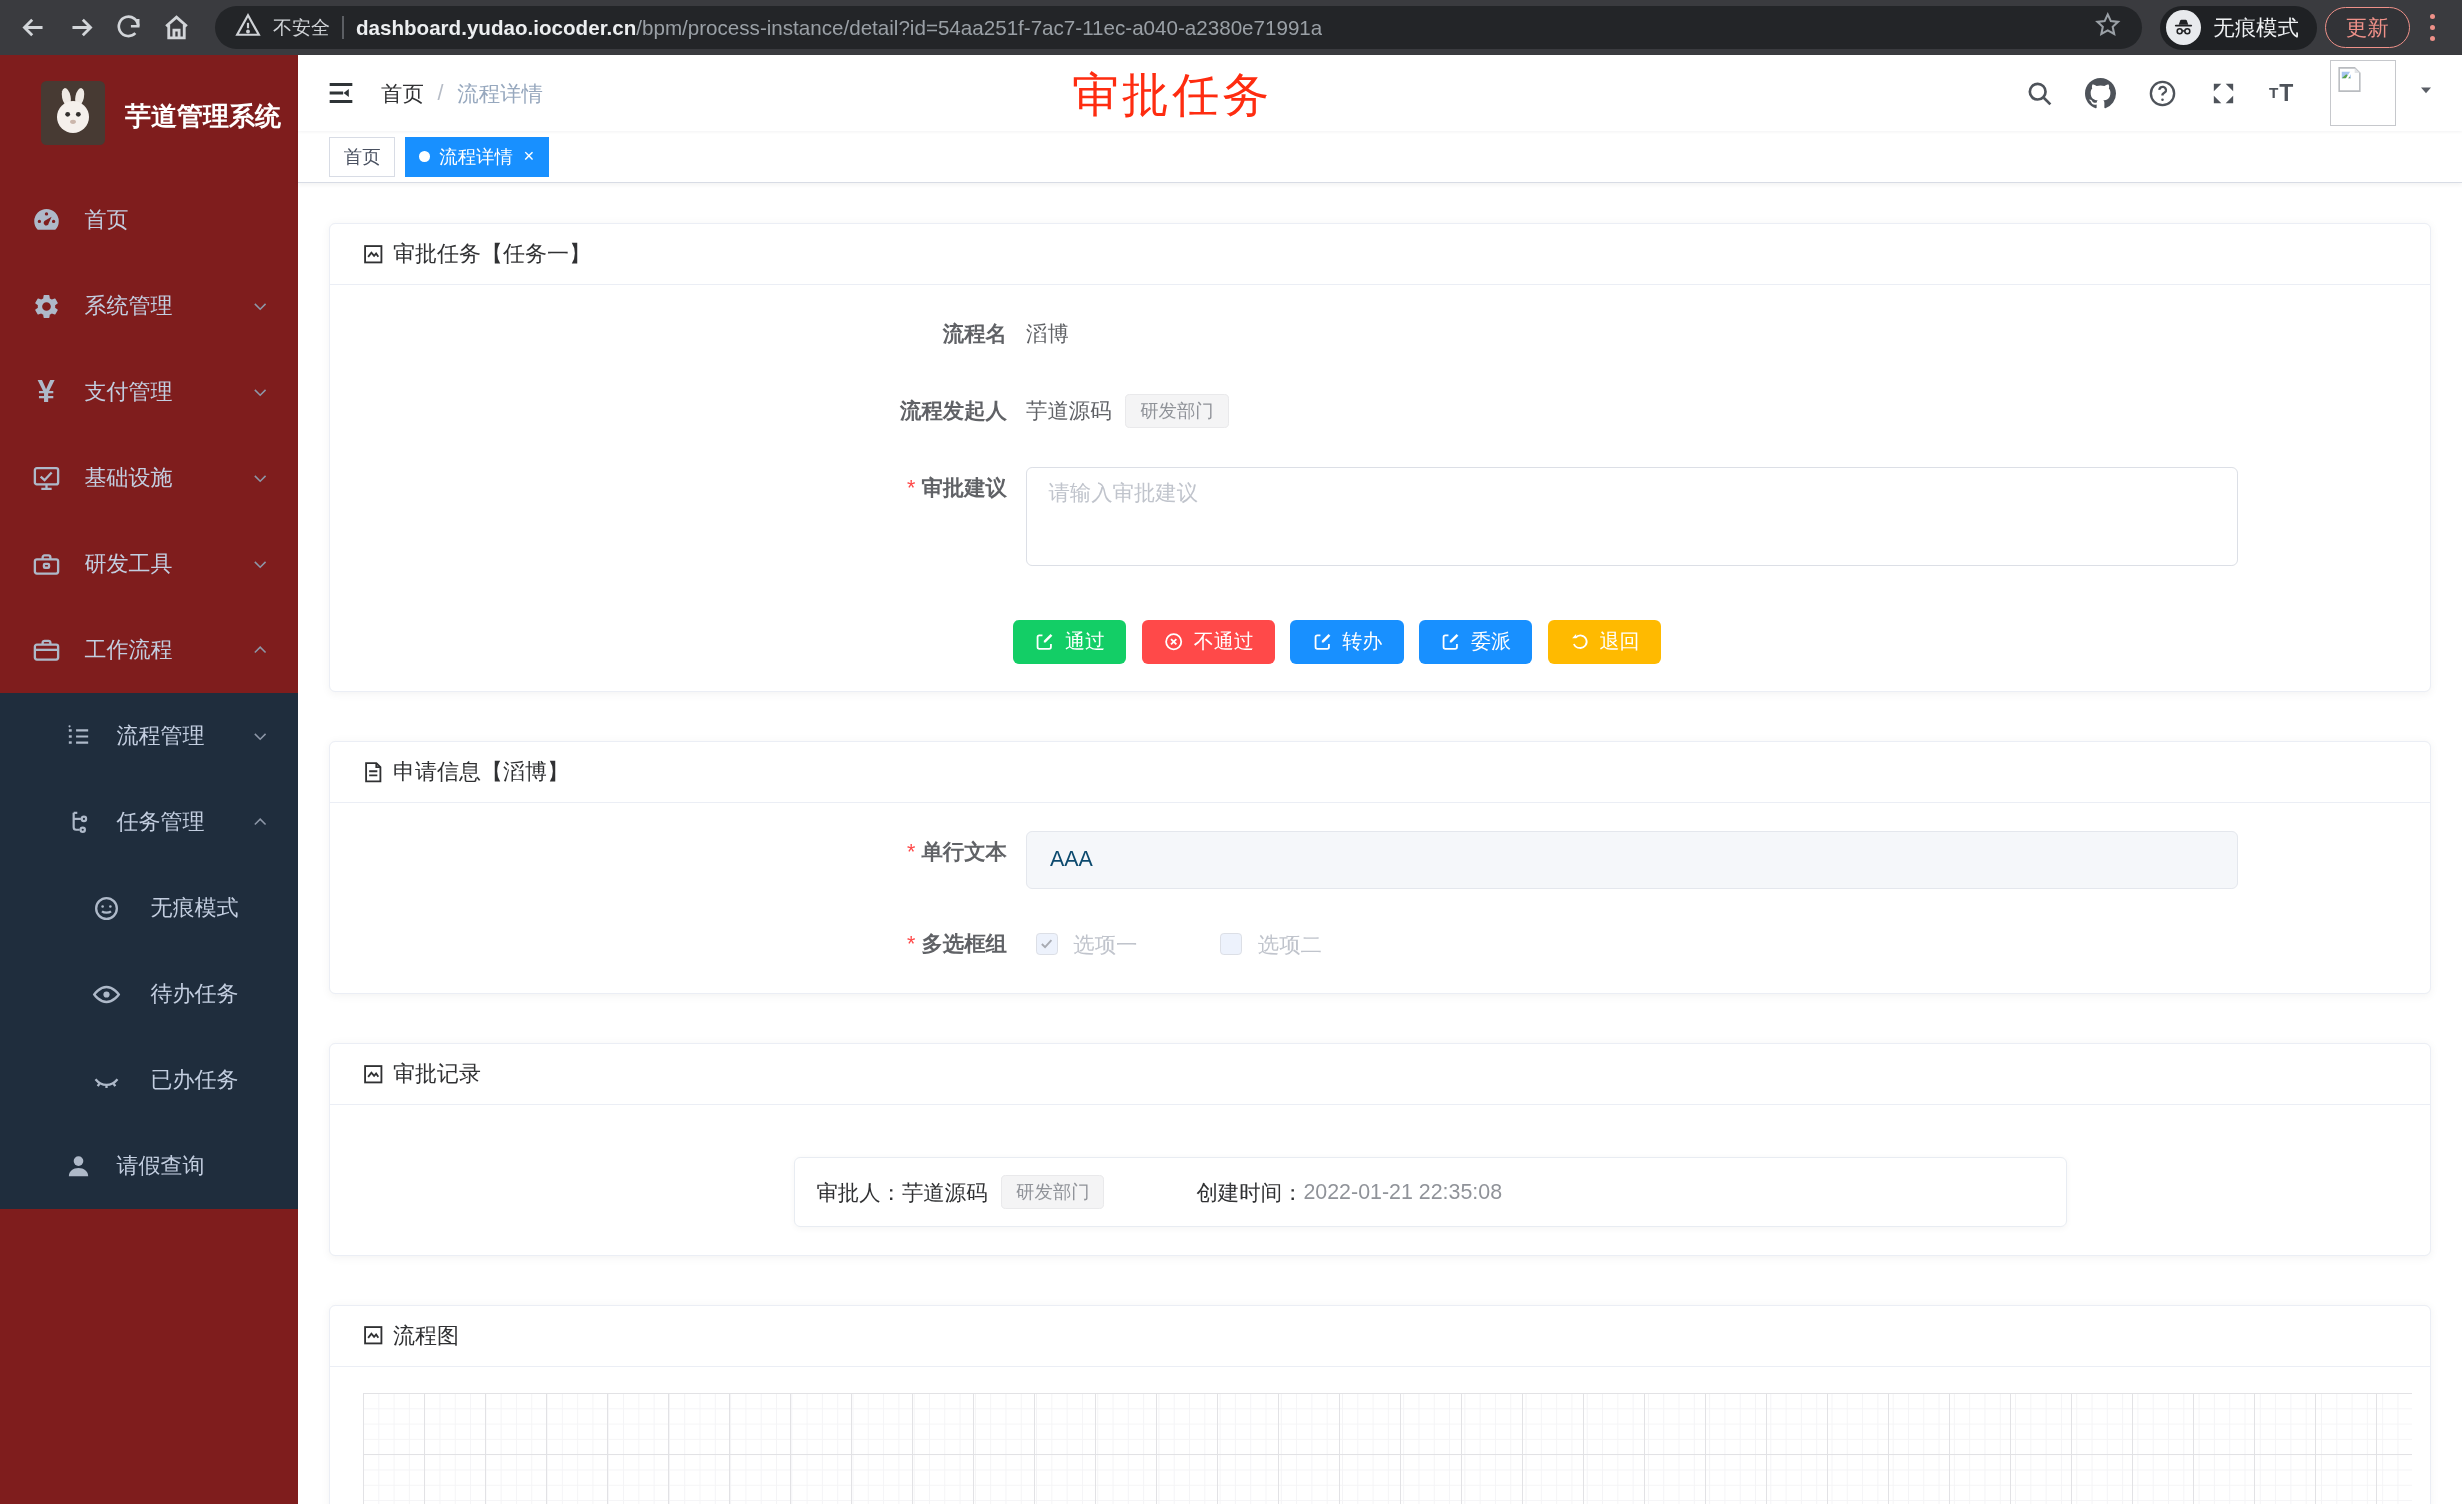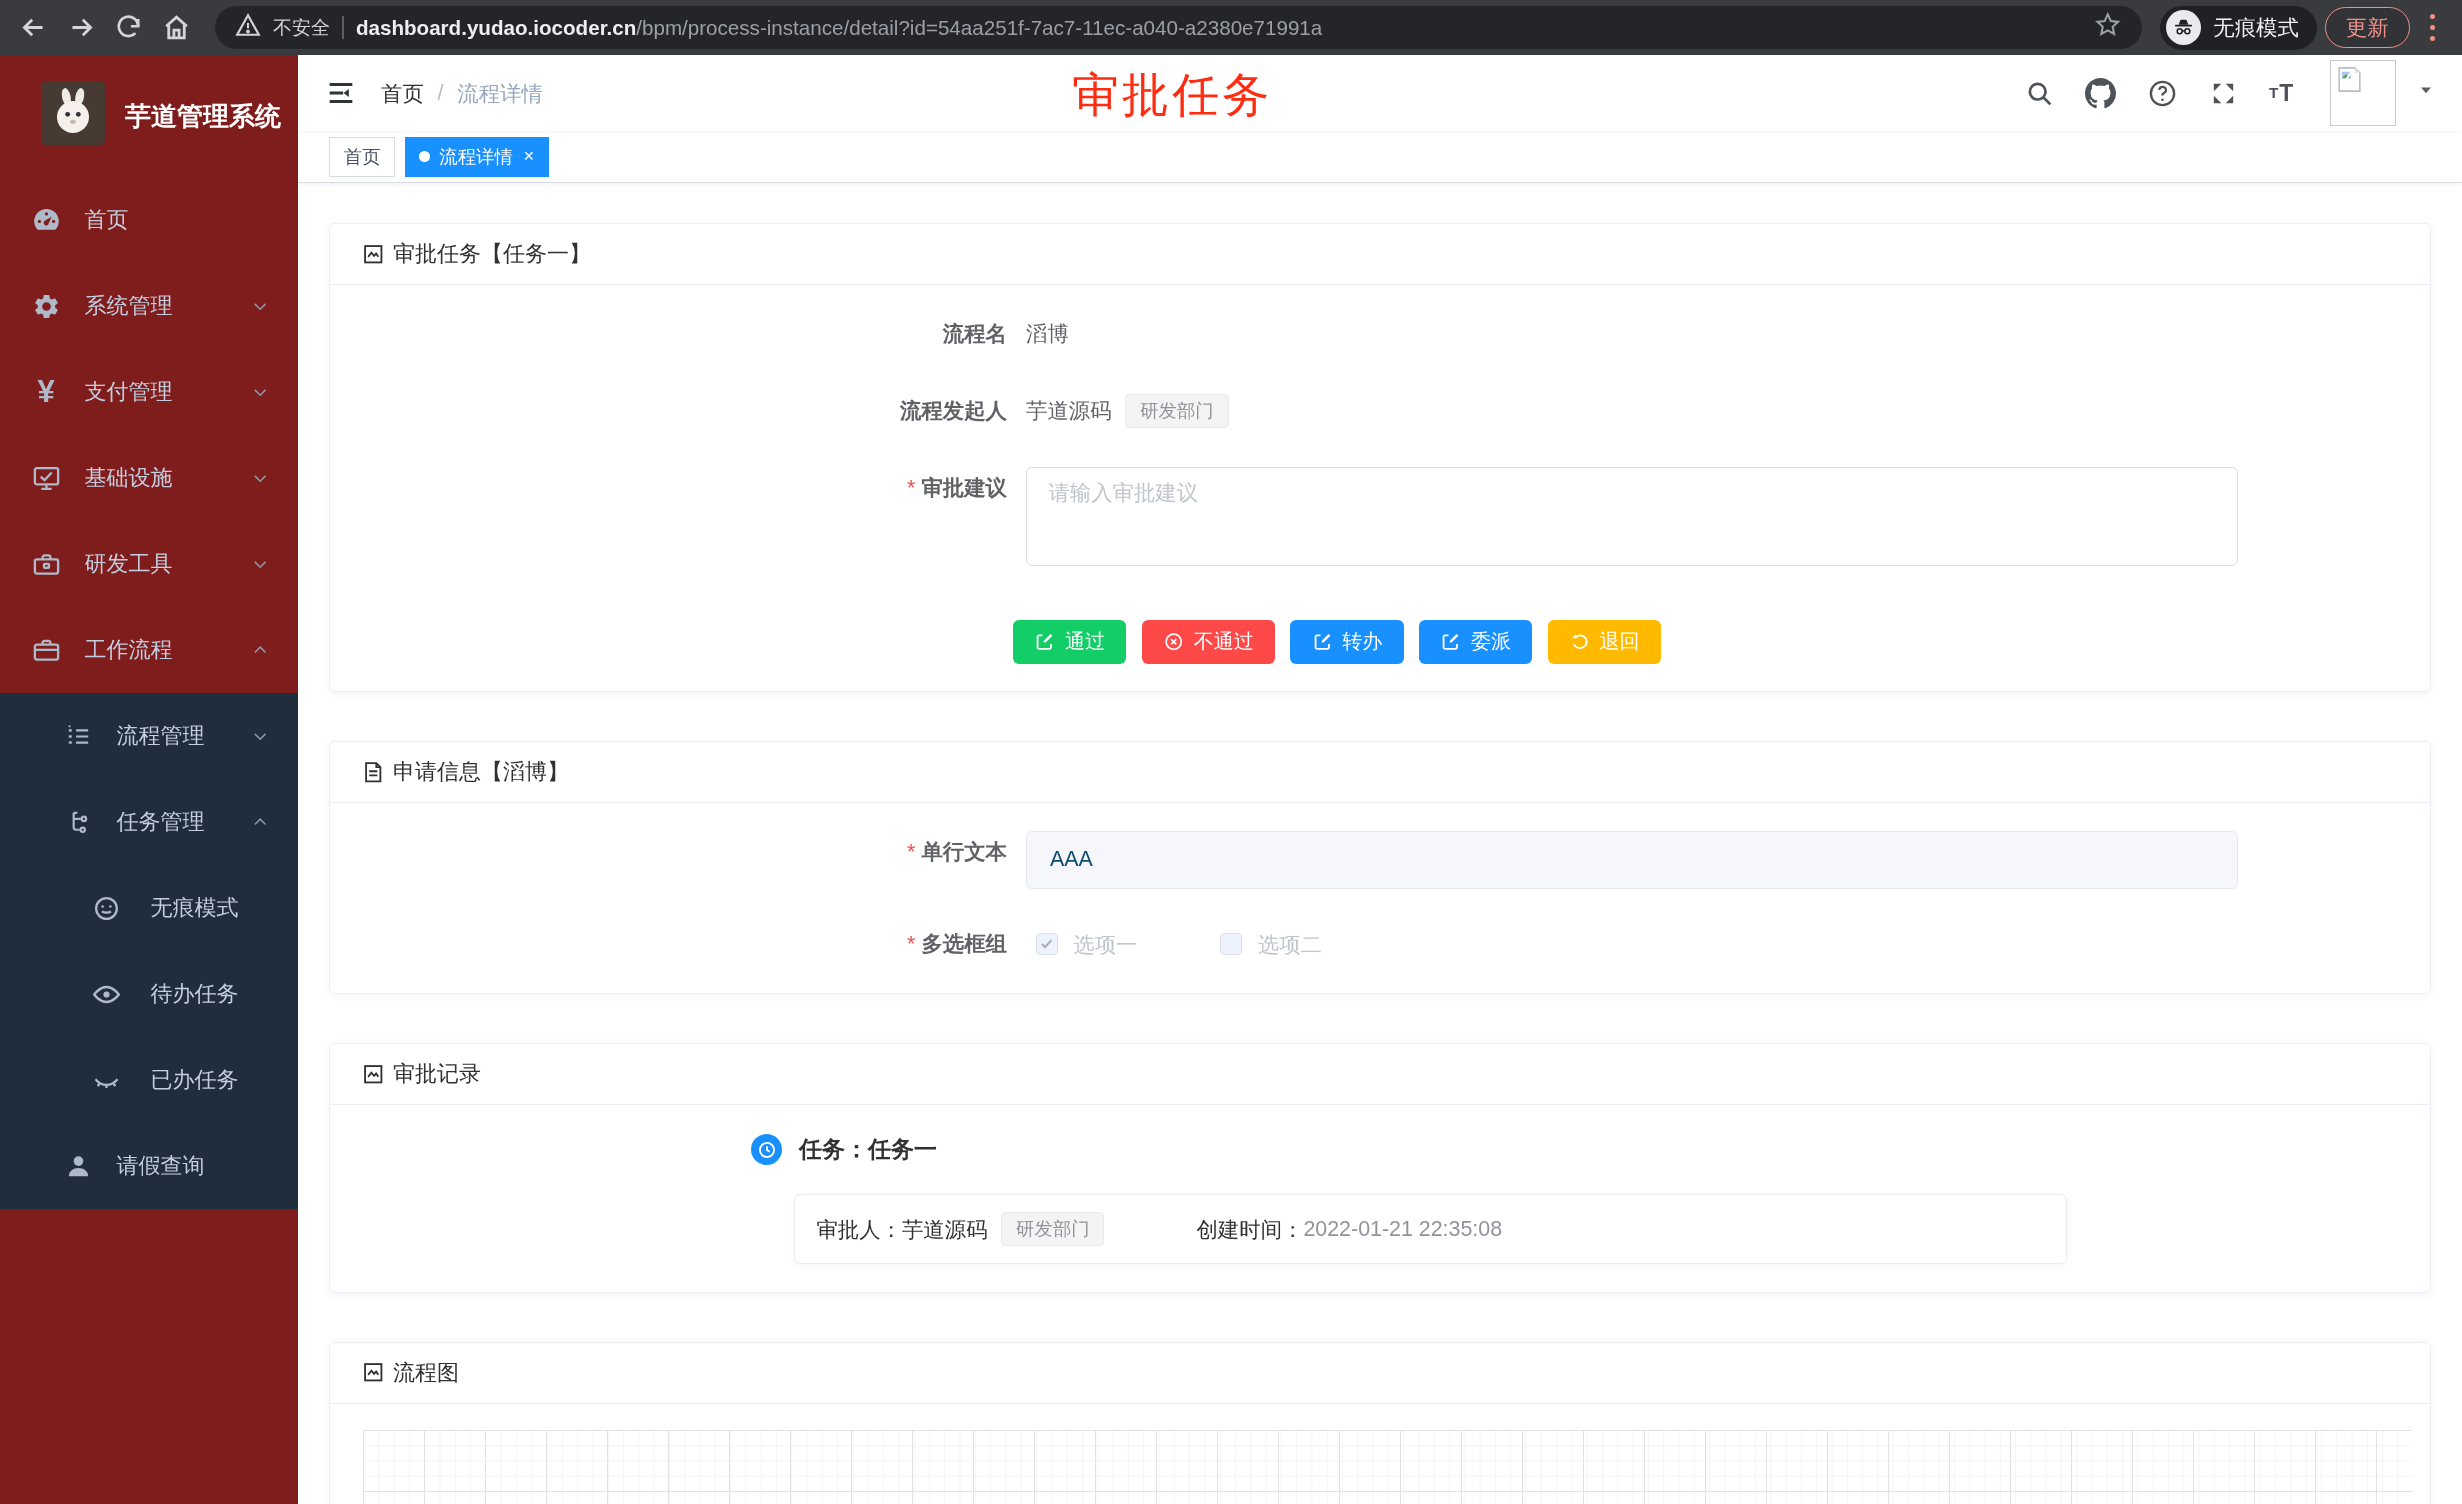--- a/index.html
+++ b/index.html
@@ -521,15 +521,6 @@
         </div>
         <div class="card-body" style="padding:23px 31px;">
           <div class="timeline">
-            <div class="task-head">
-              <span class="clock-dot">
-                <svg width="20" height="20" viewBox="0 0 24 24" fill="none" stroke="#fff" stroke-width="2.2">
-                    <circle cx="12" cy="12" r="8.5"></circle>
-                    <path d="M12 7.5V12l3.2 2"></path>
-                  </svg>
-                </span>
-              <span class="task-title">任务：任务一</span>
-            </div>
             <div class="record-panel">
               <span>审批人：</span>
               <span>芋道源码</span>

